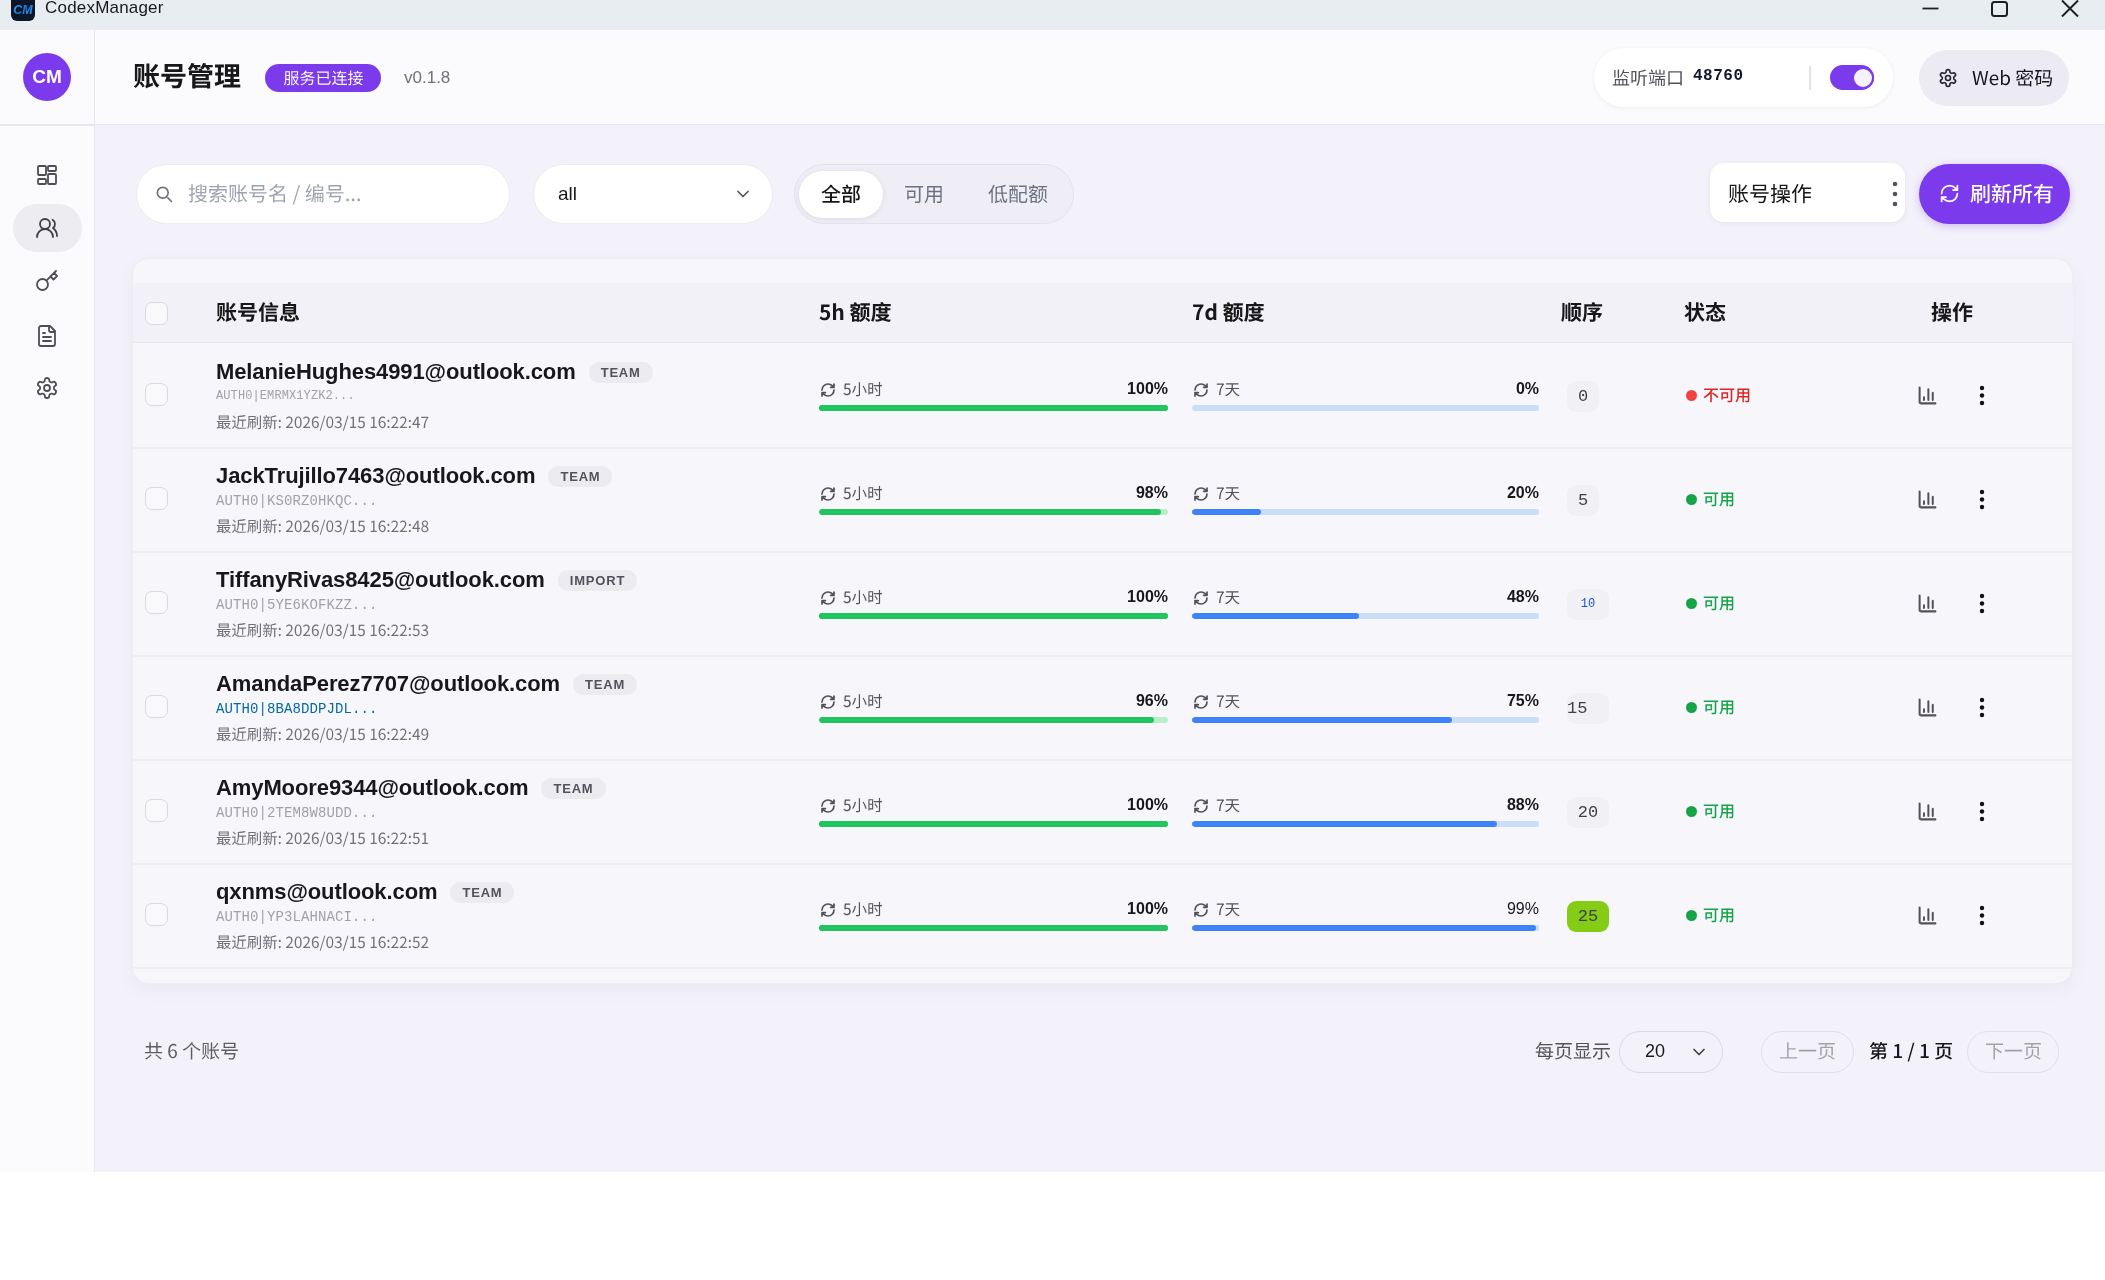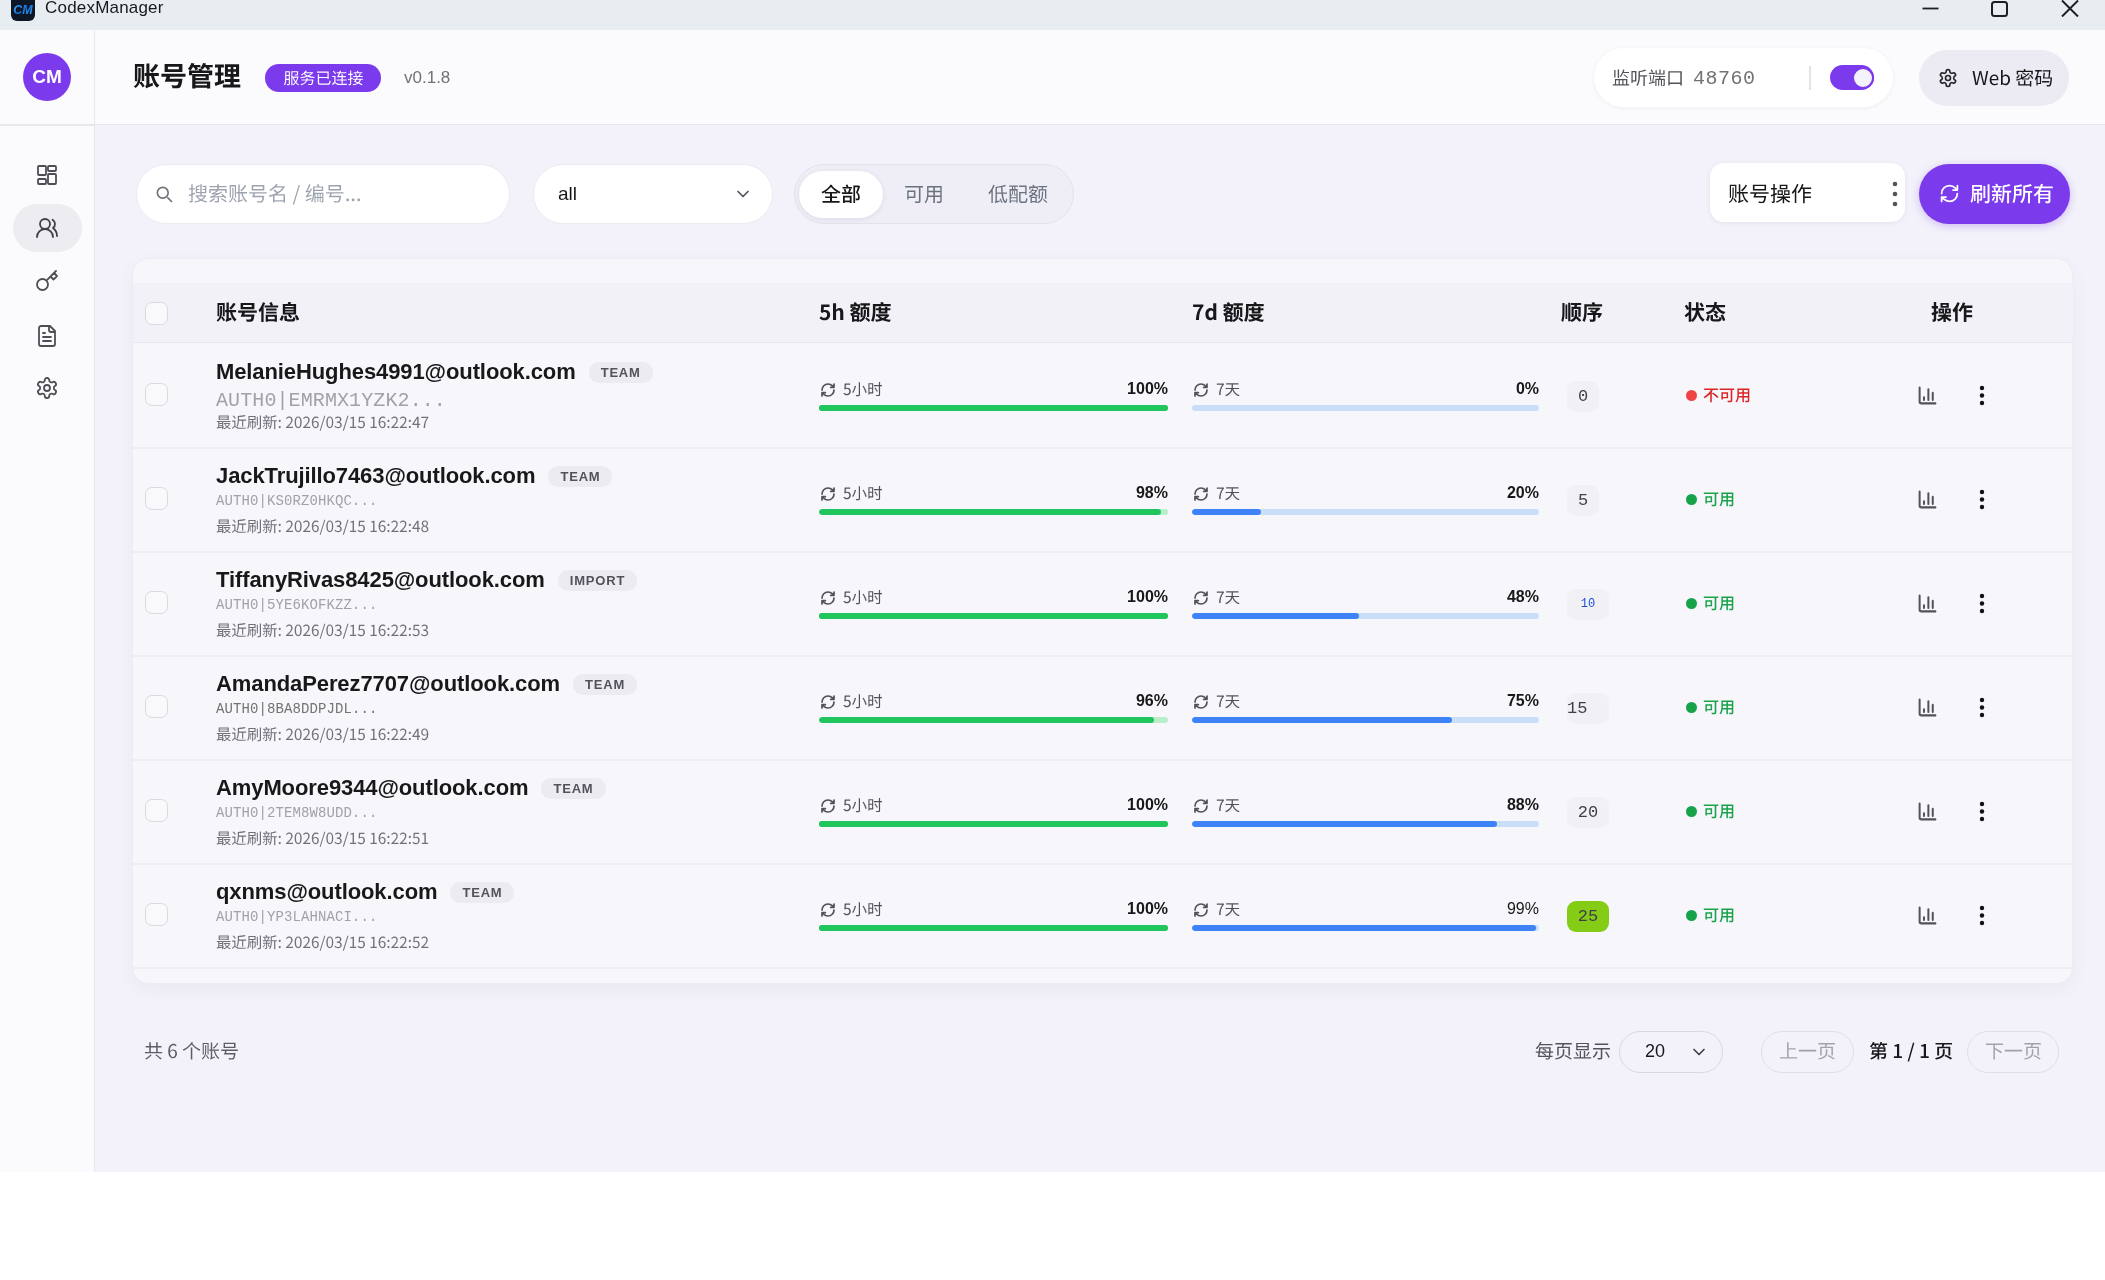--- a/index.html
+++ b/index.html
@@ -55,7 +55,7 @@
       <path d="m9 18 6-6-6-6"></path>
     </svg>
 <div class="ab" style="left:1594px;top:48px;width:299px;height:59px;border-radius:29.5px;background:#fff;box-shadow:0 1px 4px rgba(60,60,100,0.07)"></div>
-<div class="ab mono" style="left:1693px;top:67px;font-size:20px;font-weight:normal;color:#737373;letter-spacing:0.5px">48760</div>
+<div class="ab mono" style="left:1693px;top:67px;font-size:16px;font-weight:bold;color:#0f172a;letter-spacing:0.5px">48760</div>
 <div class="ab" style="left:1809px;top:66px;width:1.5px;height:24px;background:#e2e2e8"></div>
 <div class="ab" style="left:1830px;top:65px;width:44px;height:25px;border-radius:12.5px;background:#7c3aed"></div>
 <div class="ab" style="left:1851.5px;top:66.5px;width:22px;height:22px;border-radius:50%;background:#f4f2fa;border:2.5px solid #7c3aed"></div>

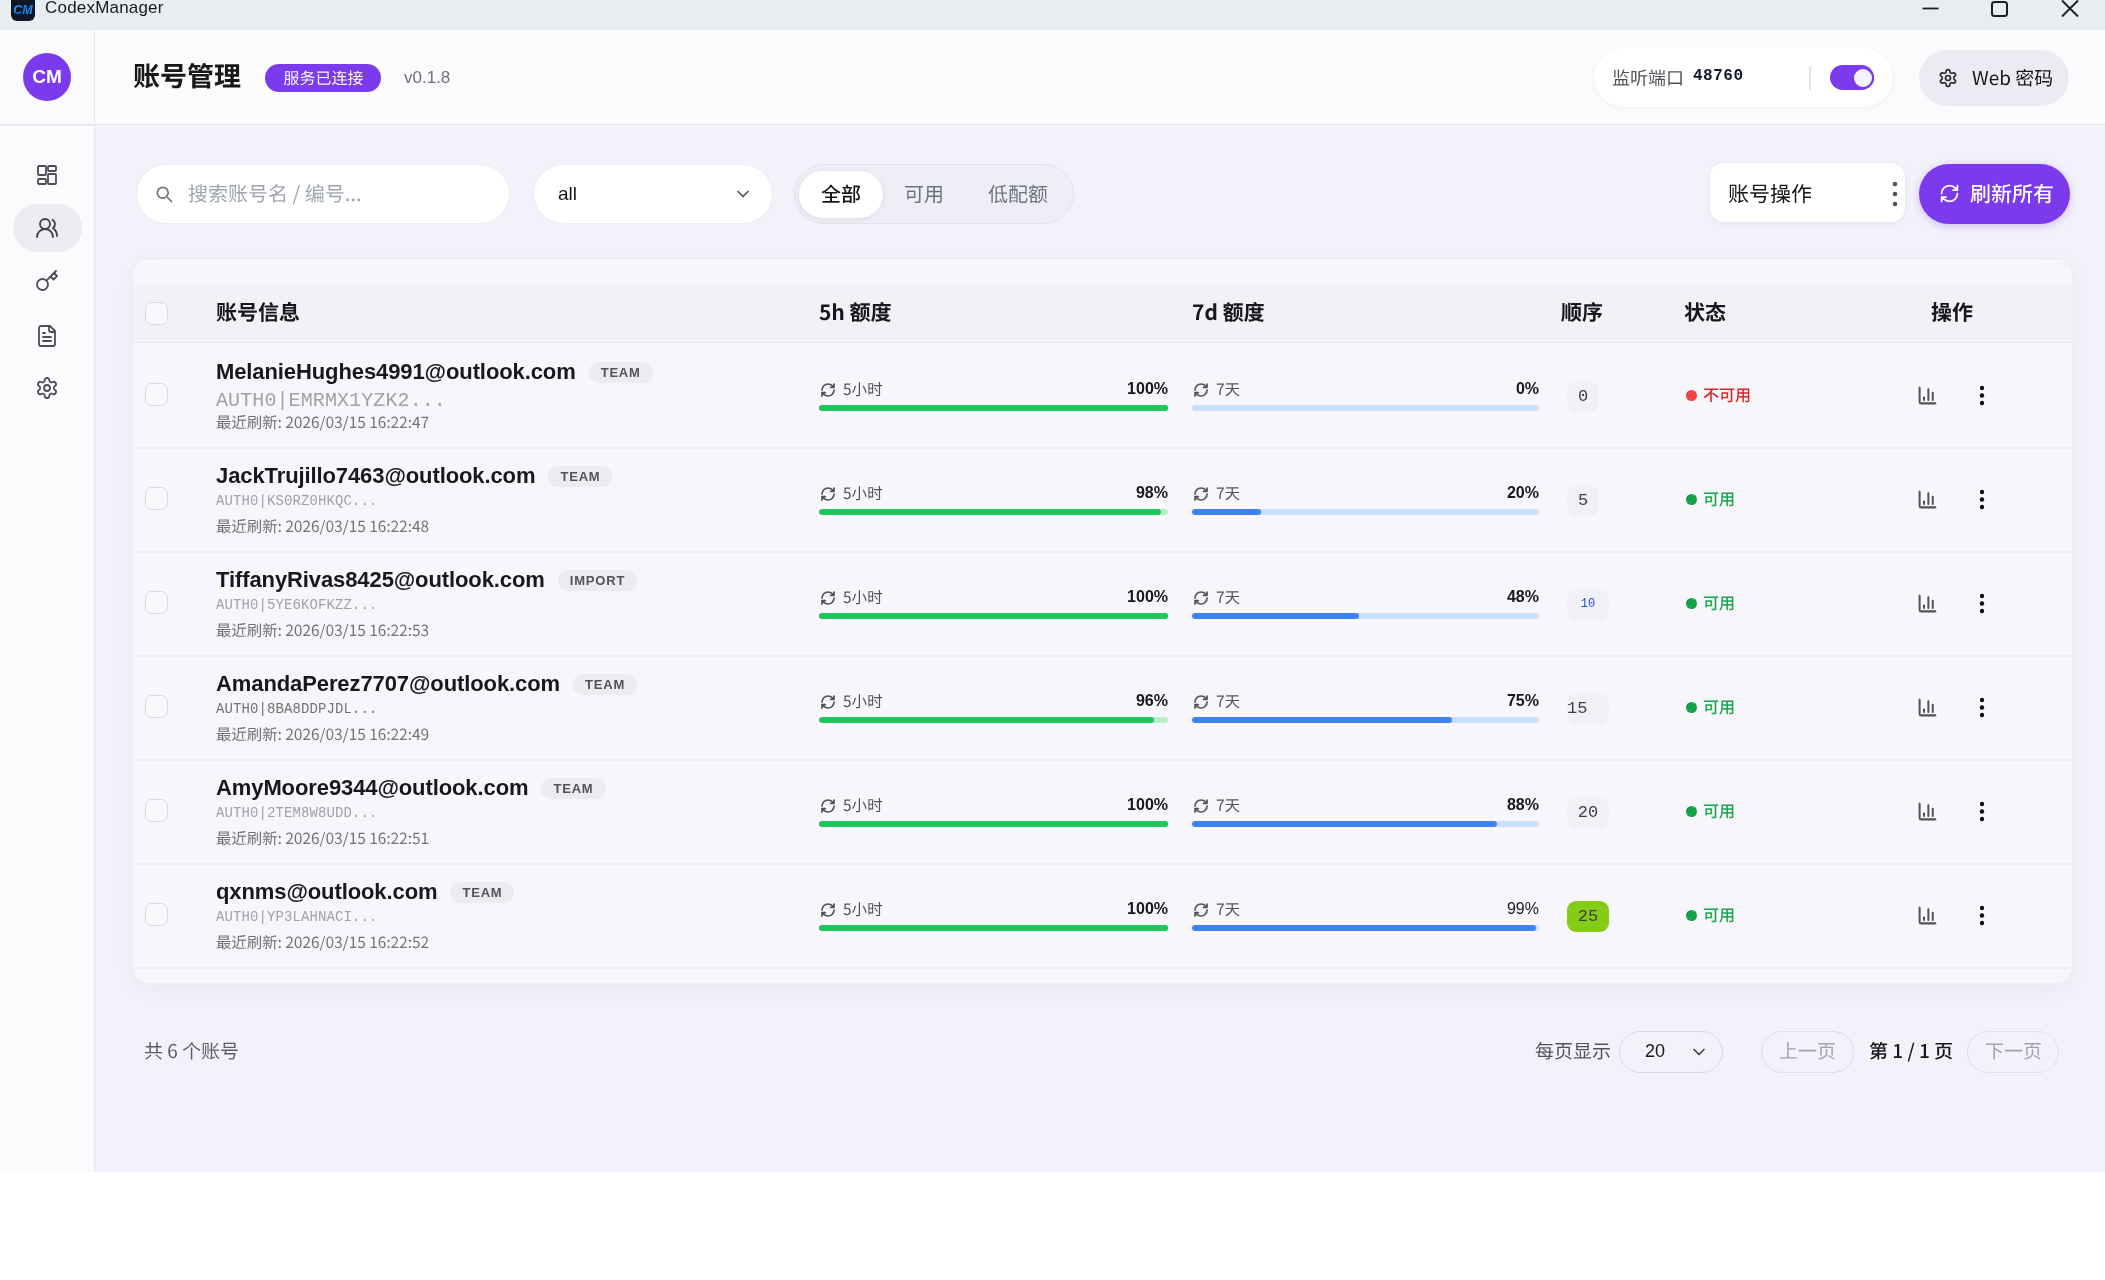--- a/index.html
+++ b/index.html
@@ -91,7 +91,7 @@
 <div class="ab" style="left:145px;top:302px;width:23px;height:23px;border-radius:7px;background:#f9f9fc;border:1.3px solid #d9d9e3"></div>
 <div class="ab" style="left:145px;top:383px;width:23px;height:23px;border-radius:7px;background:#f9f9fc;border:1.3px solid #d9d9e3"></div>
 <div class="ab" style="left:216px;top:359px;font-size:22px;font-weight:bold;color:#18181b;letter-spacing:-0.1px" id="em0">MelanieHughes4991@outlook.com<span style="display:inline-block;vertical-align:2px;margin-left:13px;padding:3px 12px;border-radius:10px;background:#ebebf0;font-size:13px;font-weight:bold;letter-spacing:0.8px;color:#52525b">TEAM</span></div>
-<div class="ab mono" style="left:216px;top:389px;font-size:20px;color:#a1a1aa;letter-spacing:0.1px">AUTH0|EMRMX1YZK2...</div>
+<div class="ab mono" style="left:216px;top:389px;font-size:12px;color:#a1a1aa;letter-spacing:0.1px">AUTH0|EMRMX1YZK2...</div>
 <svg class="ab" style="left:820px;top:382px" width="16" height="16" viewBox="0 0 24 24" fill="none" stroke="#52525b" stroke-width="2.6" stroke-linecap="round" stroke-linejoin="round">
       <path d="M3 12a9 9 0 0 1 9-9 9.75 9.75 0 0 1 6.74 2.74L21 8M21 3v5h-5M21 12a9 9 0 0 1-9 9 9.75 9.75 0 0 1-6.74-2.74L3 16M8 16H3v5"></path>
     </svg>

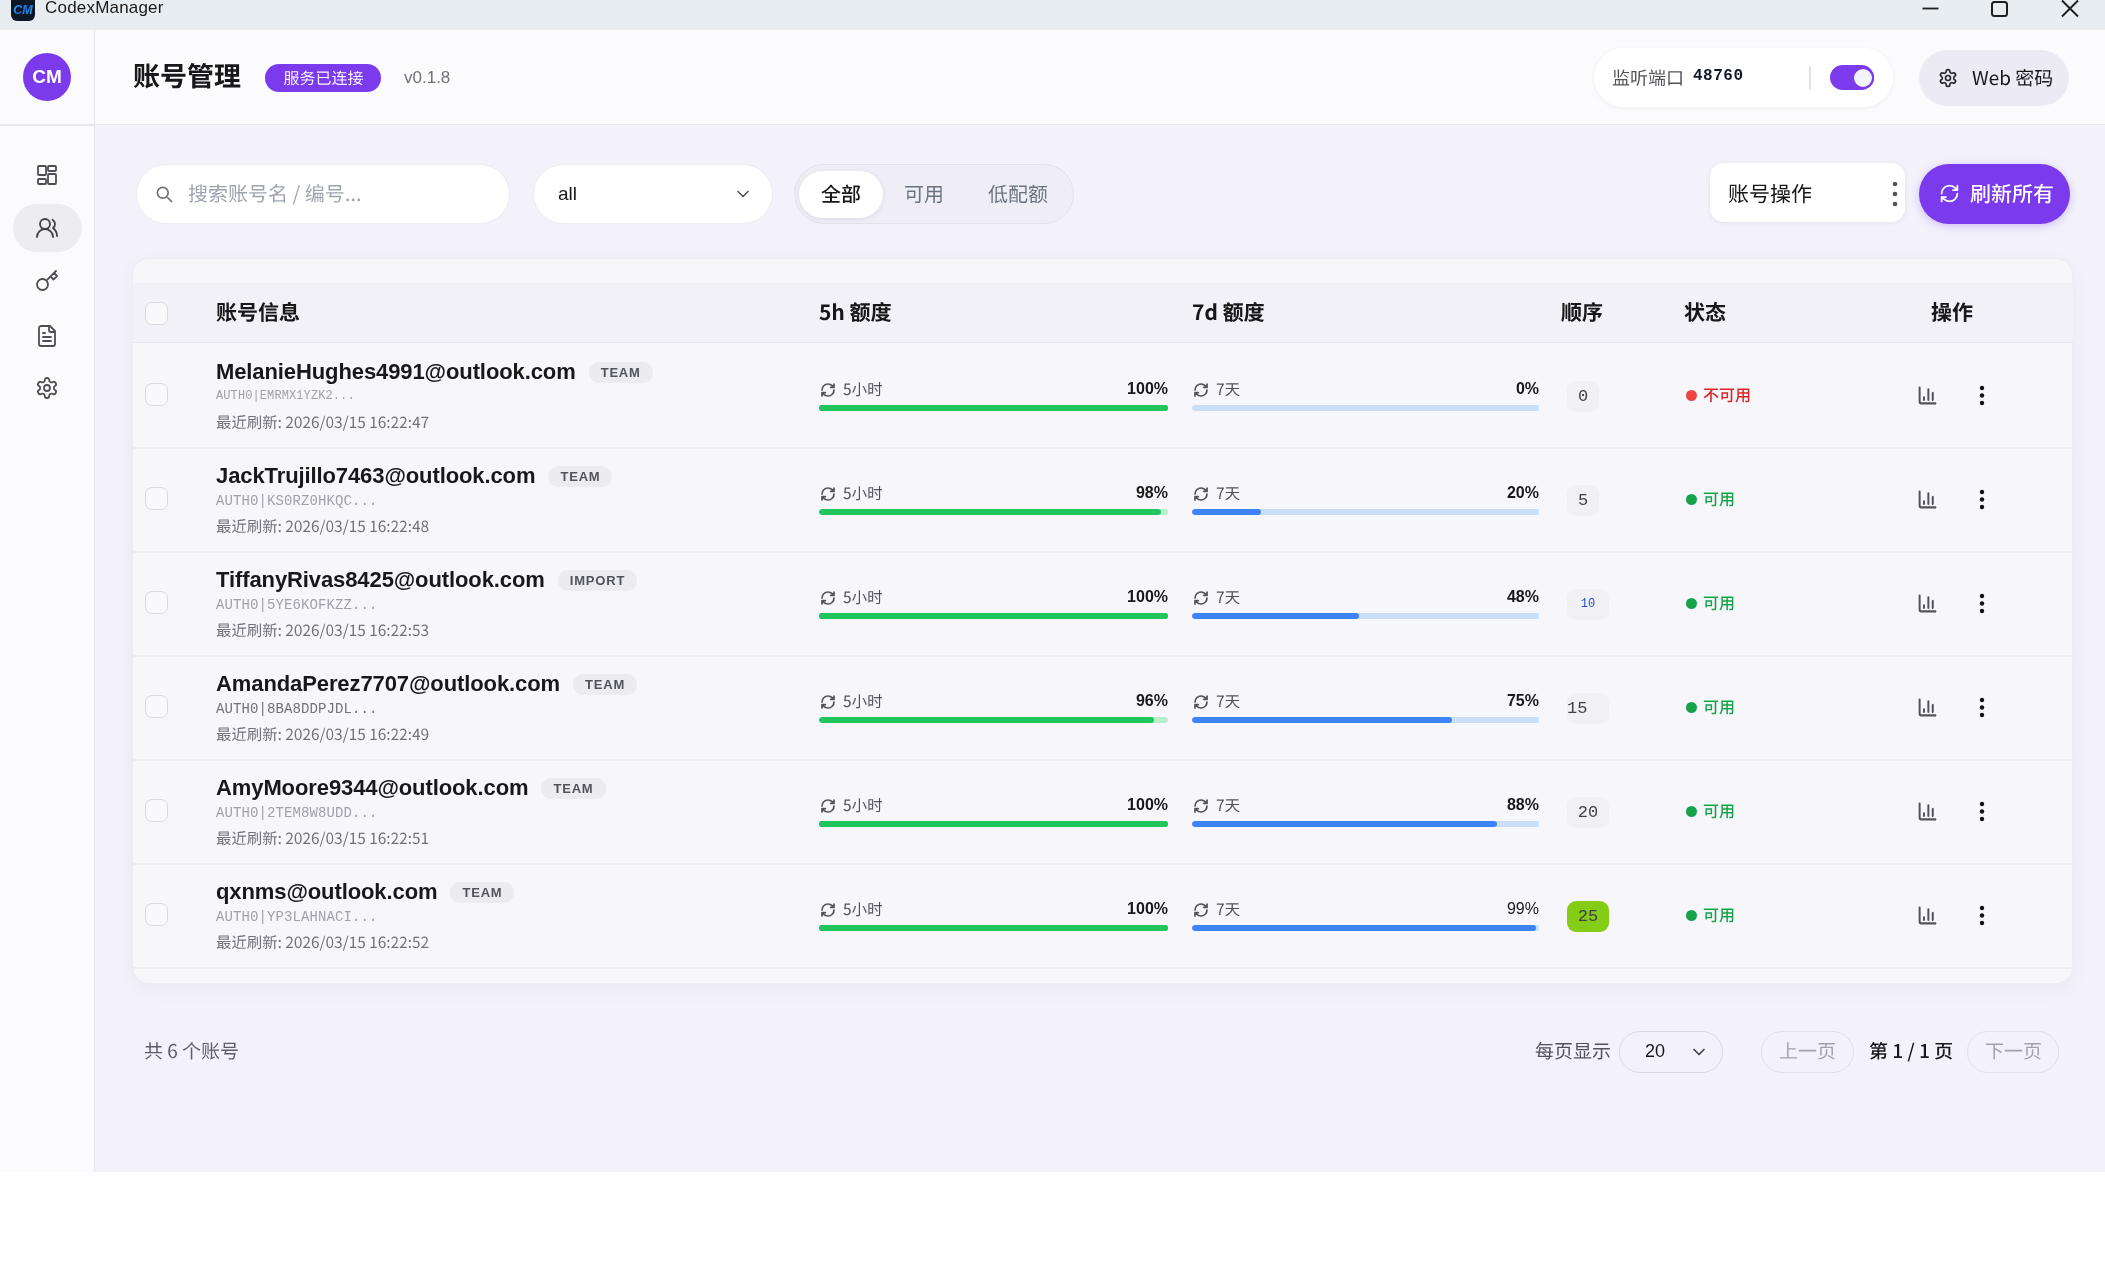--- a/index.html
+++ b/index.html
@@ -173,7 +173,7 @@
 <div class="ab" style="left:132.5px;top:655px;width:1940px;height:1.5px;background:#ededf2"></div>
 <div class="ab" style="left:145px;top:695px;width:23px;height:23px;border-radius:7px;background:#f9f9fc;border:1.3px solid #d9d9e3"></div>
 <div class="ab" style="left:216px;top:671px;font-size:22px;font-weight:bold;color:#18181b;letter-spacing:-0.1px" id="em3">AmandaPerez7707@outlook.com<span style="display:inline-block;vertical-align:2px;margin-left:13px;padding:3px 12px;border-radius:10px;background:#ebebf0;font-size:13px;font-weight:bold;letter-spacing:0.8px;color:#52525b">TEAM</span></div>
-<div class="ab mono" style="left:216px;top:701px;font-size:14px;color:#737373;letter-spacing:0.1px">AUTH0|8BA8DDPJDL...</div>
+<div class="ab mono" style="left:216px;top:701px;font-size:14px;color:#0369a1;letter-spacing:0.1px">AUTH0|8BA8DDPJDL...</div>
 <svg class="ab" style="left:820px;top:694px" width="16" height="16" viewBox="0 0 24 24" fill="none" stroke="#52525b" stroke-width="2.6" stroke-linecap="round" stroke-linejoin="round">
       <path d="M3 12a9 9 0 0 1 9-9 9.75 9.75 0 0 1 6.74 2.74L21 8M21 3v5h-5M21 12a9 9 0 0 1-9 9 9.75 9.75 0 0 1-6.74-2.74L3 16M8 16H3v5"></path>
     </svg>

